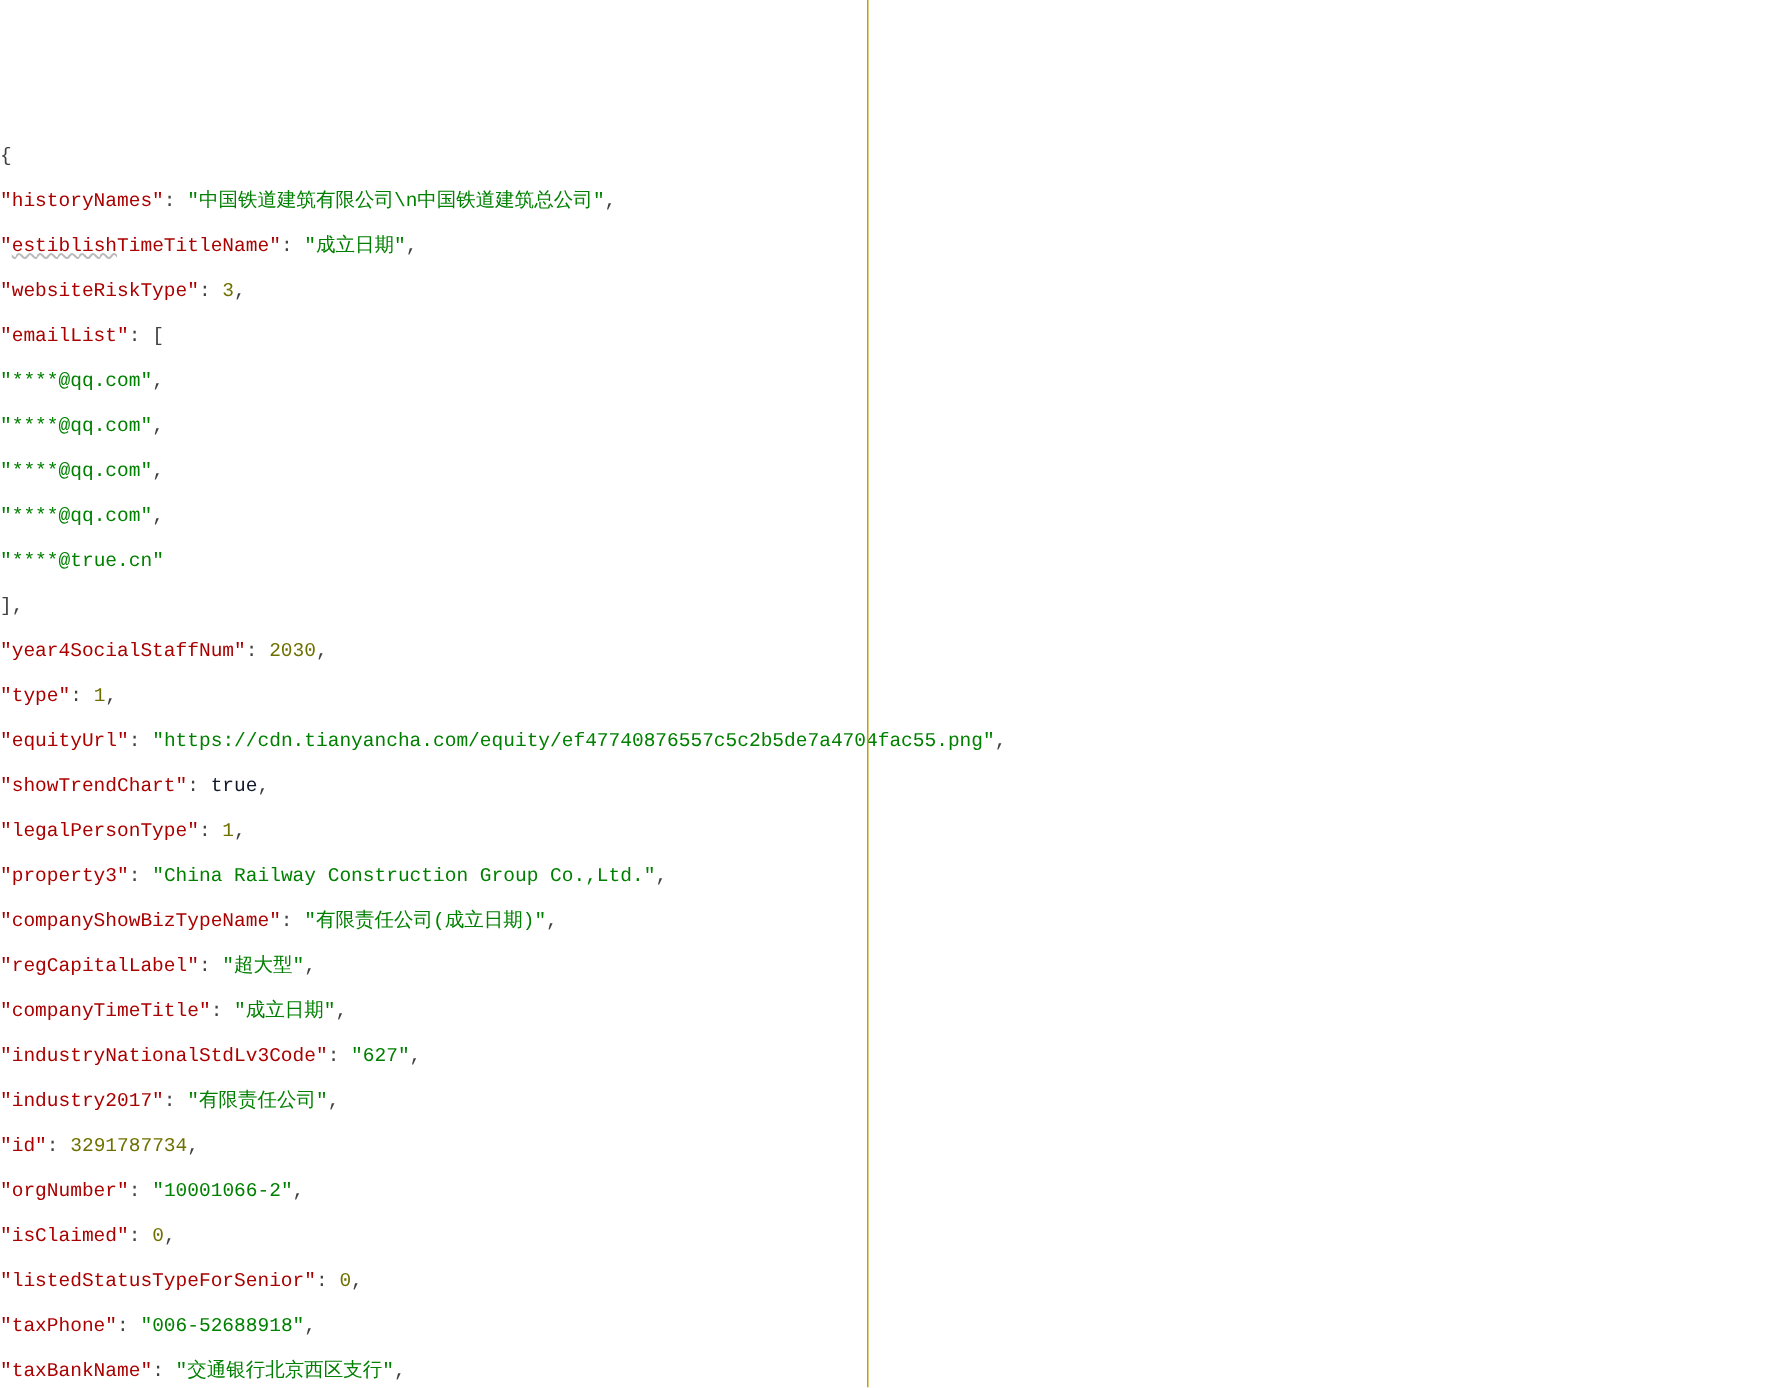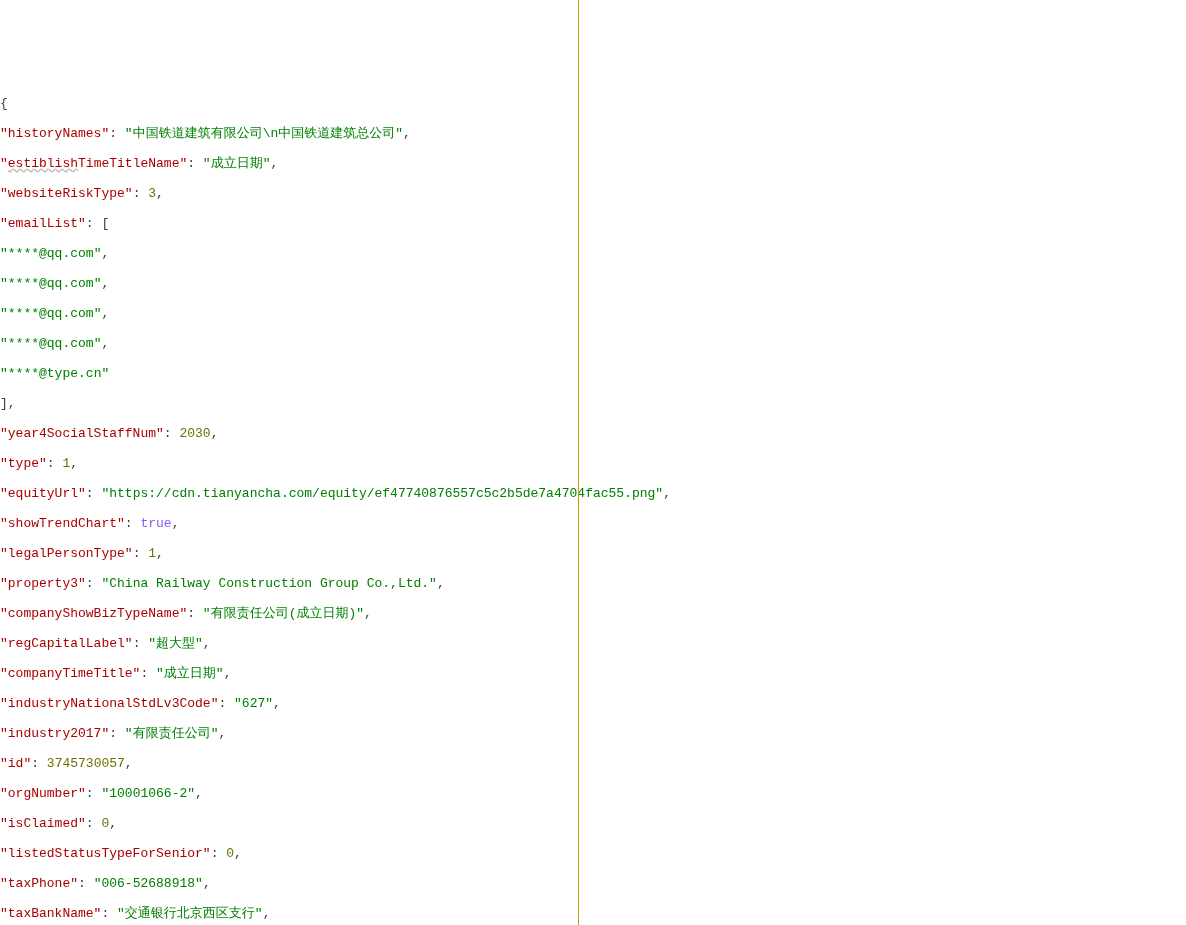--- a/index.html
+++ b/index.html
@@ -47,7 +47,7 @@
 <div class="line">        <span class="s">"<span>****@qq.com</span>"</span><span class="d">,</span></div>
 <div class="line">        <span class="s">"<span>****@qq.com</span>"</span><span class="d">,</span></div>
 <div class="line">        <span class="s">"<span>****@qq.com</span>"</span><span class="d">,</span></div>
-<div class="line">        <span class="s">"<span>****@type.cn</span>"</span></div>
+<div class="line">        <span class="s">"<span>****@true.cn</span>"</span></div>
 <div class="line">    <span class="d">],</span></div>
 <div class="line">    <span class="k">"year4SocialStaffNum"</span><span class="d">: </span><span class="n">2030</span><span class="d">,</span></div>
 <div class="line">    <span class="k">"type"</span><span class="d">: </span><span class="n">1</span><span class="d">,</span></div>

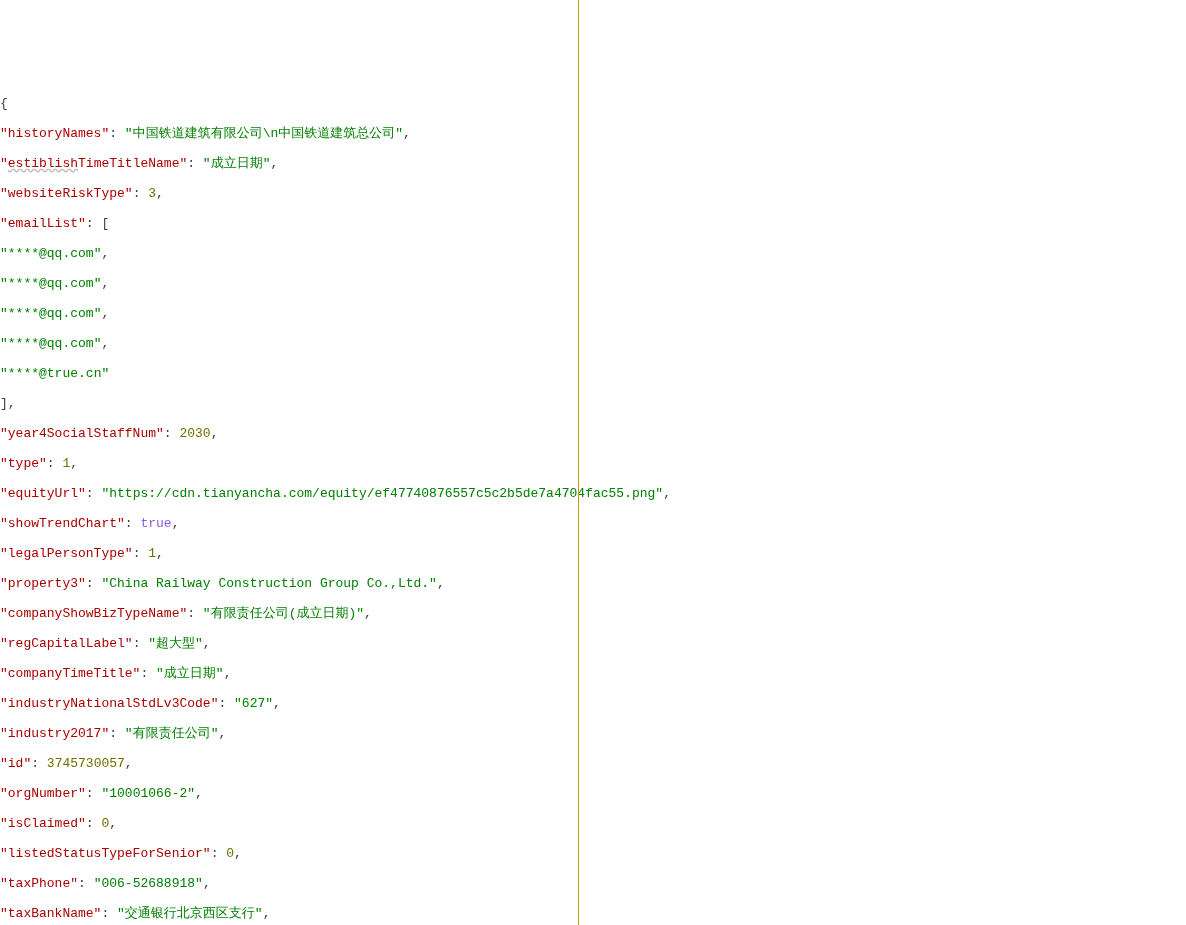--- a/index.html
+++ b/index.html
@@ -28,7 +28,7 @@
   .k  { color: #AA0000 ; font-weight:400; } 
   .s  { color: #008000; } 
   .n  { color: #707000; } 
-  .b  { color: #8b5cf6; } 
+  .b  { color: #0f172a; } 
   .u  { text-decoration-line: underline; text-decoration-style: wavy; text-decoration-color:#bbb;text-align:center; }
 </style>
 </head>

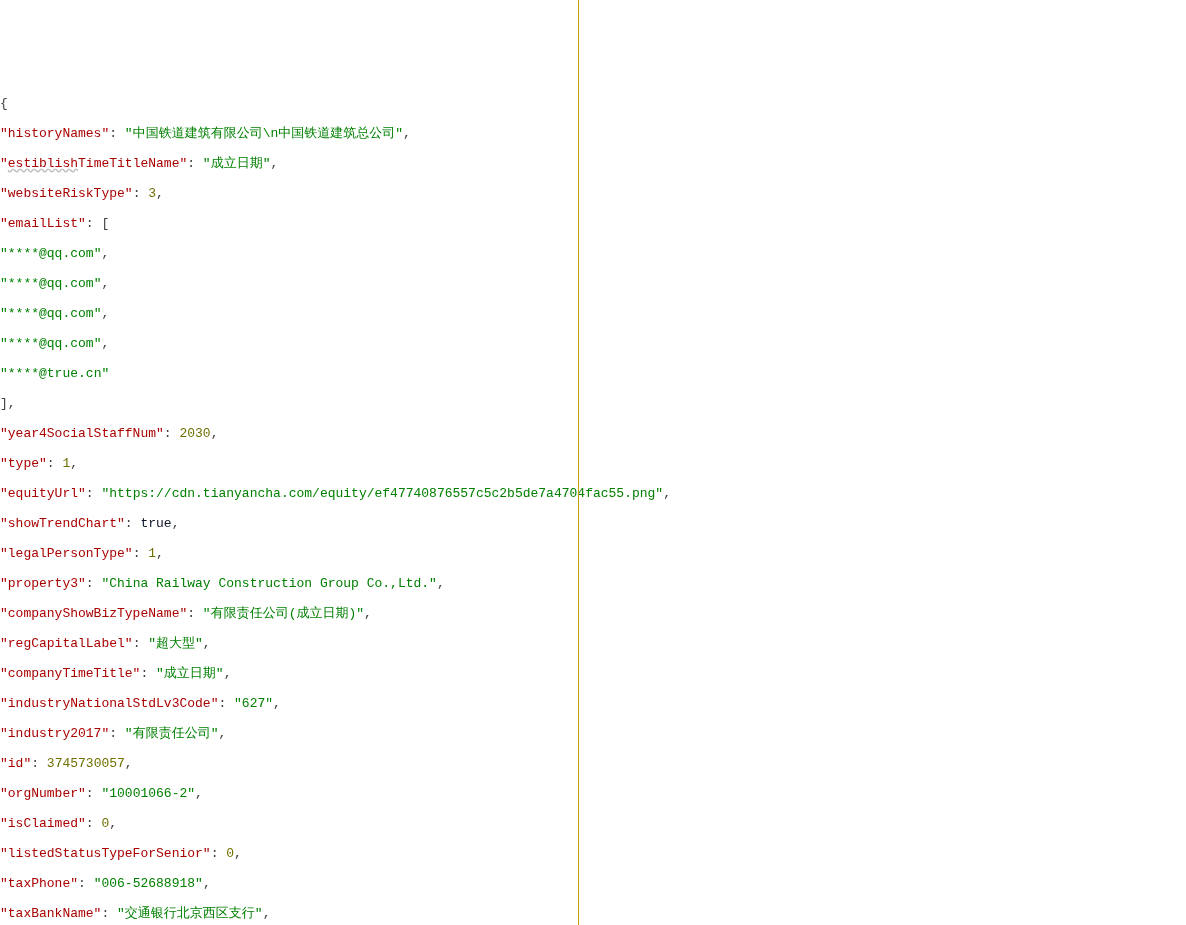--- a/index.html
+++ b/index.html
@@ -60,7 +60,7 @@
 <div class="line">    <span class="k">"companyTimeTitle"</span><span class="d">: </span><span class="s">"<span>成立日期</span>"</span><span class="d">,</span></div>
 <div class="line">    <span class="k">"industryNationalStdLv3Code"</span><span class="d">: </span><span class="s">"<span>627</span>"</span><span class="d">,</span></div>
 <div class="line">    <span class="k">"industry2017"</span><span class="d">: </span><span class="s">"<span>有限责任公司</span>"</span><span class="d">,</span></div>
-<div class="line">    <span class="k">"id"</span><span class="d">: </span><span class="n">3745730057</span><span class="d">,</span></div>
+<div class="line">    <span class="k">"id"</span><span class="d">: </span><span class="n">3291787734</span><span class="d">,</span></div>
 <div class="line">    <span class="k">"orgNumber"</span><span class="d">: </span><span class="s">"<span>10001066-2</span>"</span><span class="d">,</span></div>
 <div class="line">    <span class="k">"isClaimed"</span><span class="d">: </span><span class="n">0</span><span class="d">,</span></div>
 <div class="line">    <span class="k">"listedStatusTypeForSenior"</span><span class="d">: </span><span class="n">0</span><span class="d">,</span></div>

